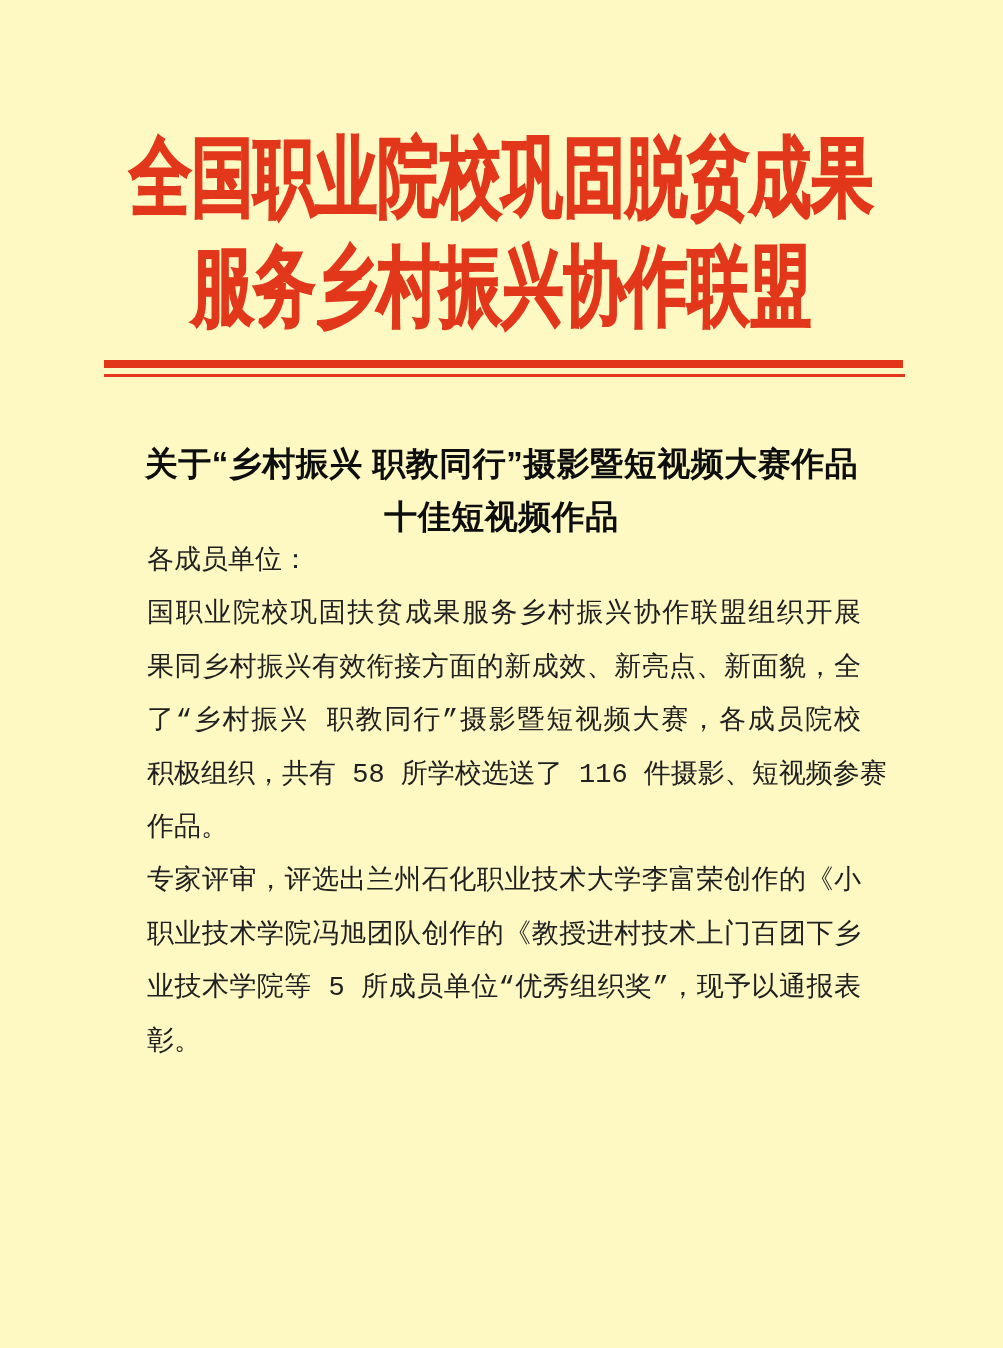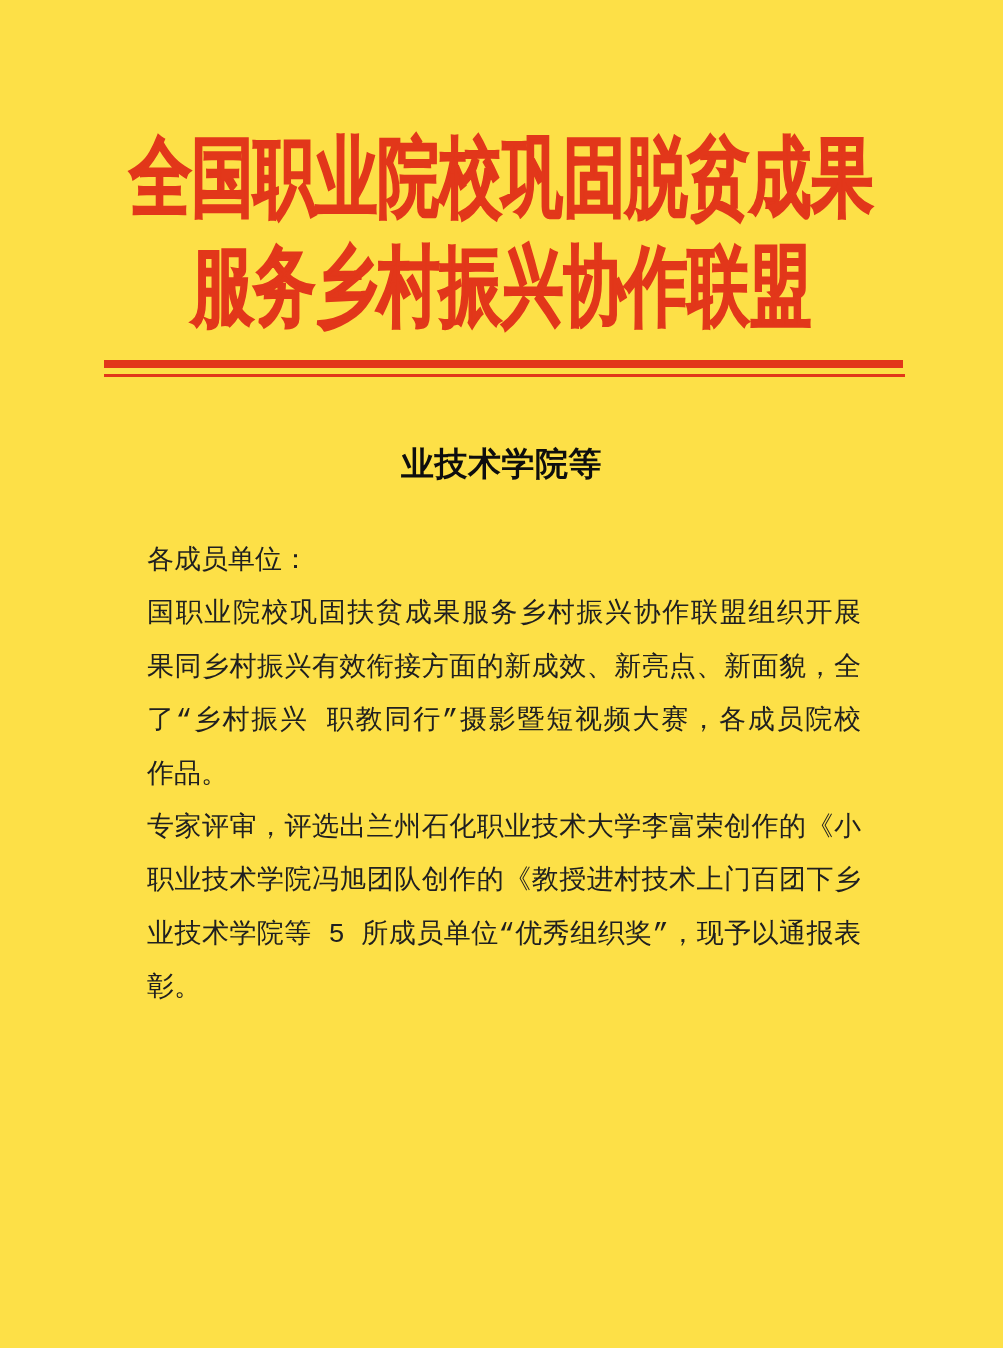--- a/index.html
+++ b/index.html
@@ -11,7 +11,7 @@
     position:relative;
     width:1003px;
     height:1348px;
-    background:#fde047;
+    background:#fef9c3;
     overflow:hidden;
     font-family:"Liberation Serif", serif;
     color:var(--ink);

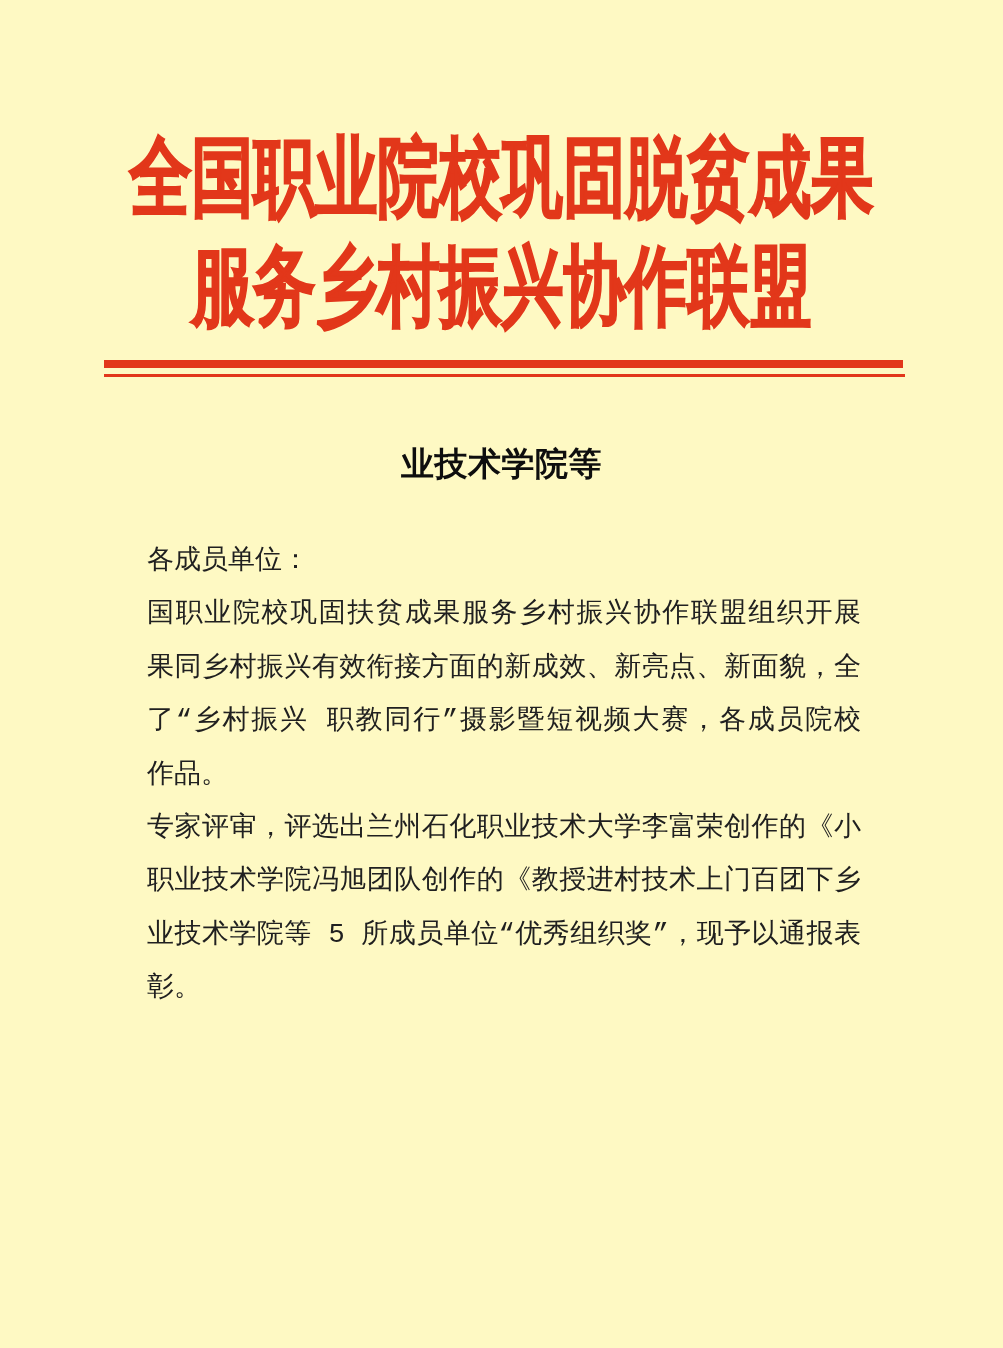--- a/index.html
+++ b/index.html
@@ -95,6 +95,7 @@
   <div class="rule-thin"></div>
 
   <div class="doc-title">
+    <div>关于“乡村振兴 职教同行”摄影暨短视频大赛作品</div>
     <div>业技术学院等</div>
   </div>
 

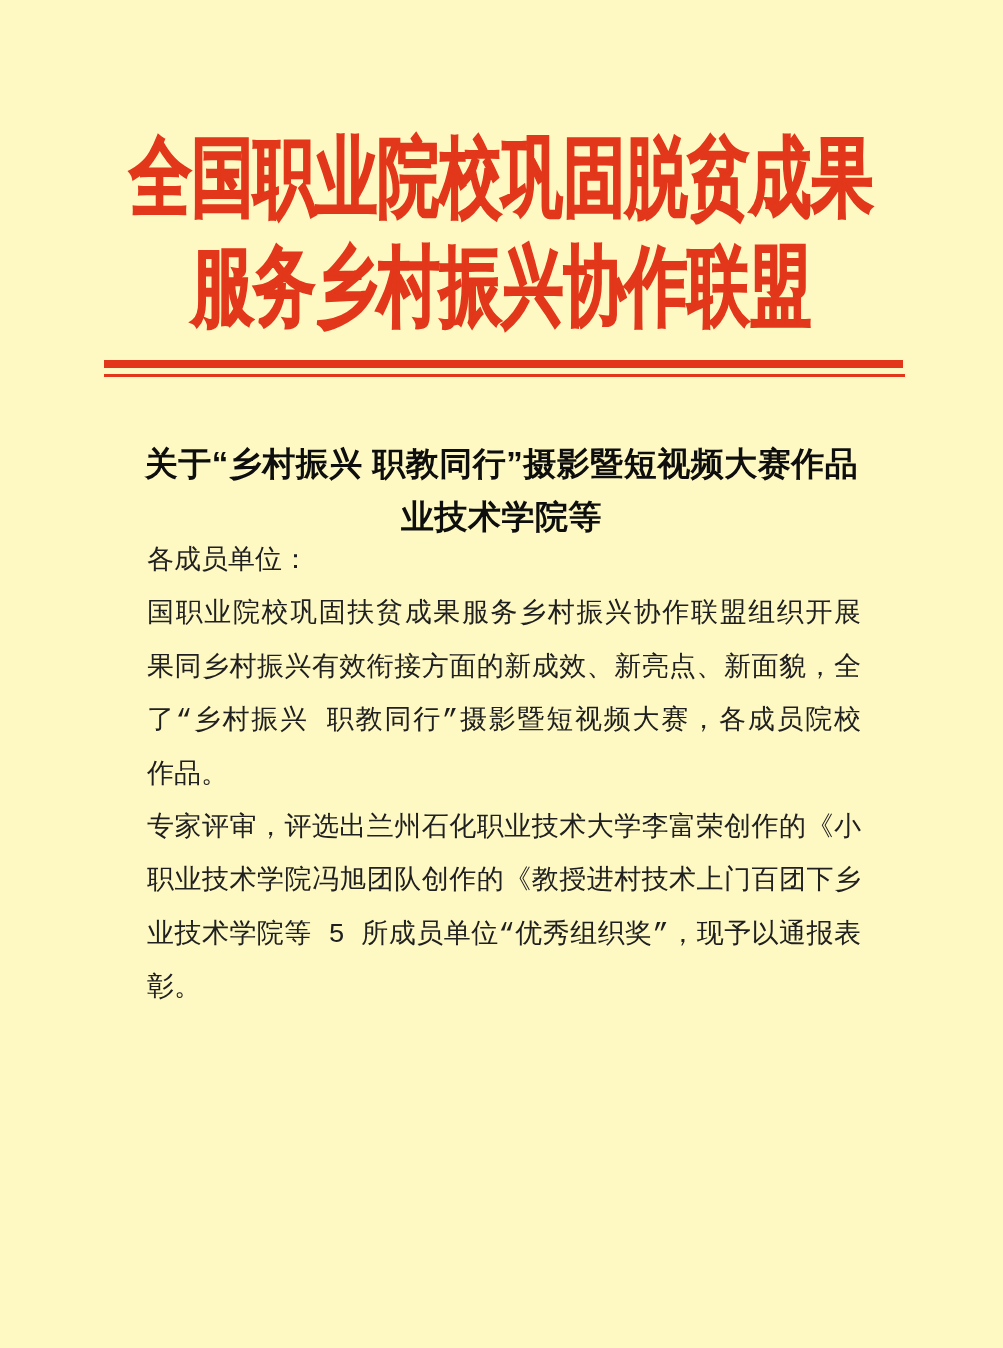--- a/index.html
+++ b/index.html
@@ -96,7 +96,7 @@
 
   <div class="doc-title">
     <div>关于“乡村振兴 职教同行”摄影暨短视频大赛作品</div>
-    <div>业技术学院等</div>
+    <div>十佳短视频作品</div>
   </div>
 
   <div class="body-block">

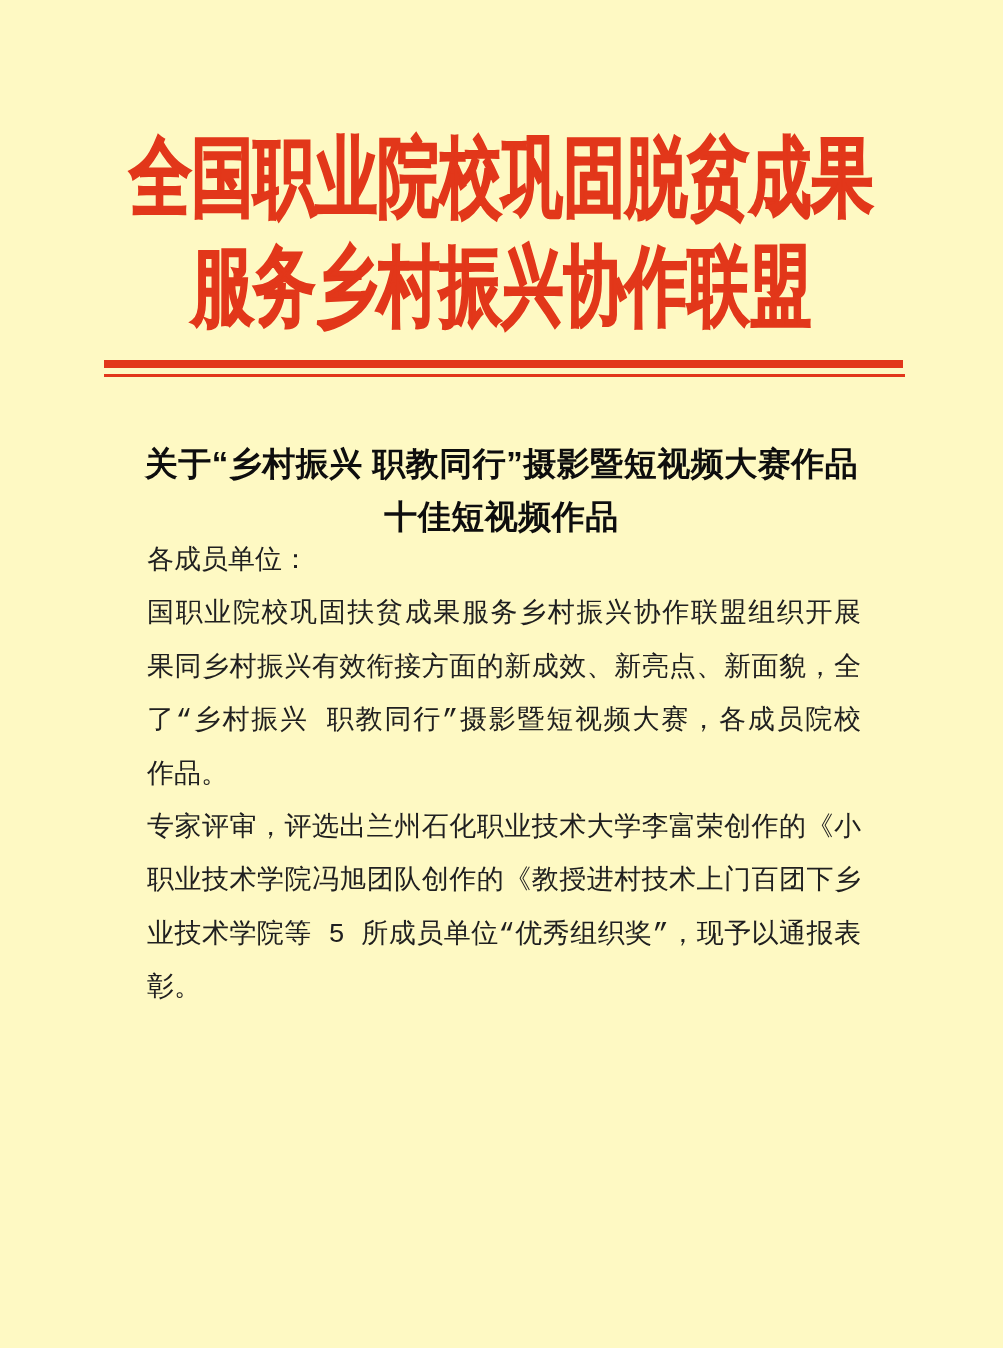--- a/index.html
+++ b/index.html
@@ -106,6 +106,7 @@
     <div class="bline">国职业院校巩固扶贫成果服务乡村振兴协作联盟组织开展</div>
     <div class="bline">果同乡村振兴有效衔接方面的新成效、新亮点、新面貌，全</div>
     <div class="bline">了“乡村振兴 职教同行”摄影暨短视频大赛，各成员院校</div>
+    <div class="bline">积极组织，共有 58 所学校选送了 116 件摄影、短视频参赛</div>
     <div class="bline short">作品。</div>
 
     <div class="bline">专家评审，评选出兰州石化职业技术大学李富荣创作的《小</div>

